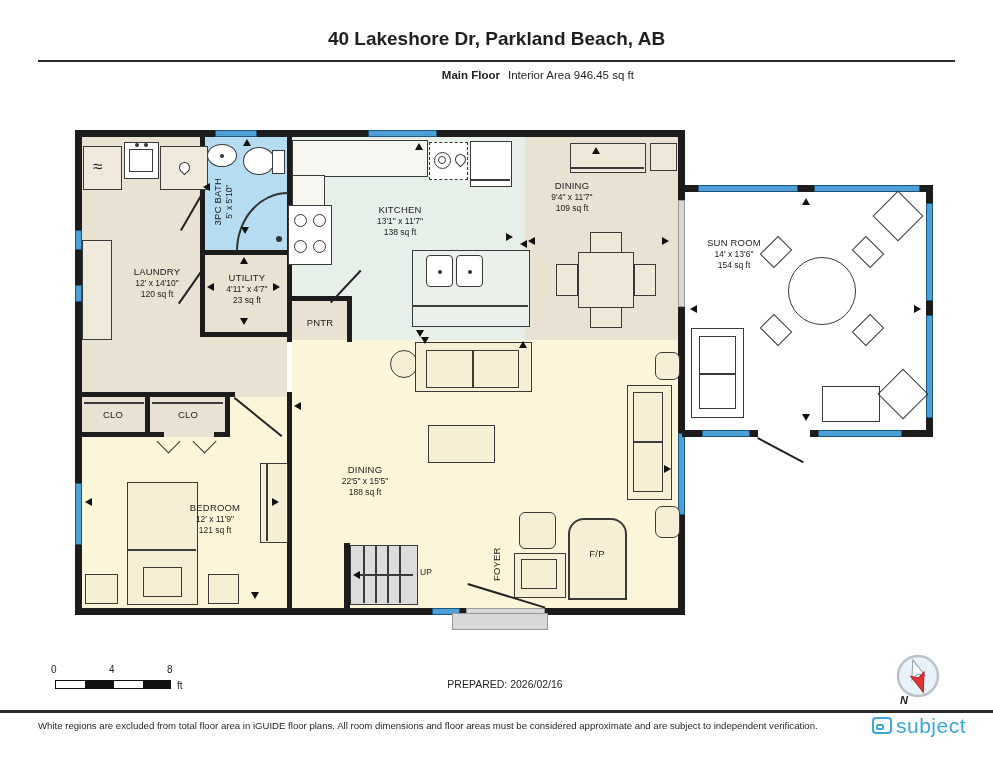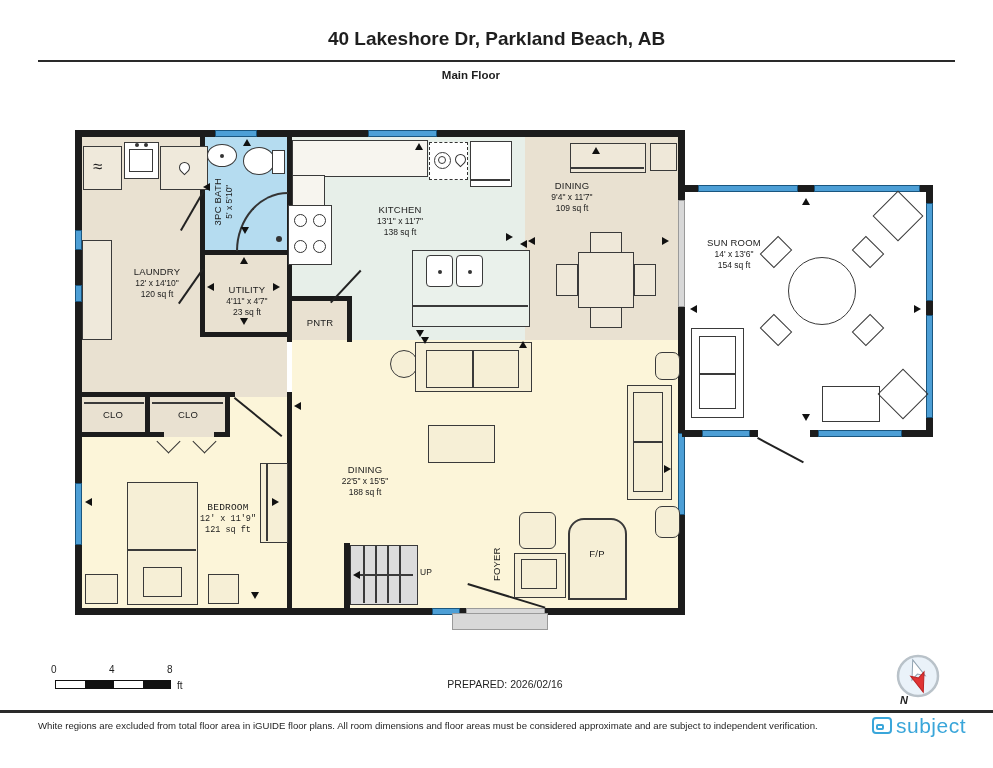--- a/index.html
+++ b/index.html
@@ -37,6 +37,7 @@
 <div class="thin" style="left:38px;top:60px;width:917px;height:2px;background:#2a2a2a;"></div>
 <div class="abs stats" style="left:340px;top:66px;width:160px;text-align:right;font-weight:bold;">Main Floor</div>
 <div class="abs stats" style="left:508px;top:66px;width:260px;">
+  <div>Interior Area 946.45 sq ft</div>
 </div>
 
 <div class="room" style="left:82px;top:137px;width:205px;height:300px;background:#e9e1d1;"></div>

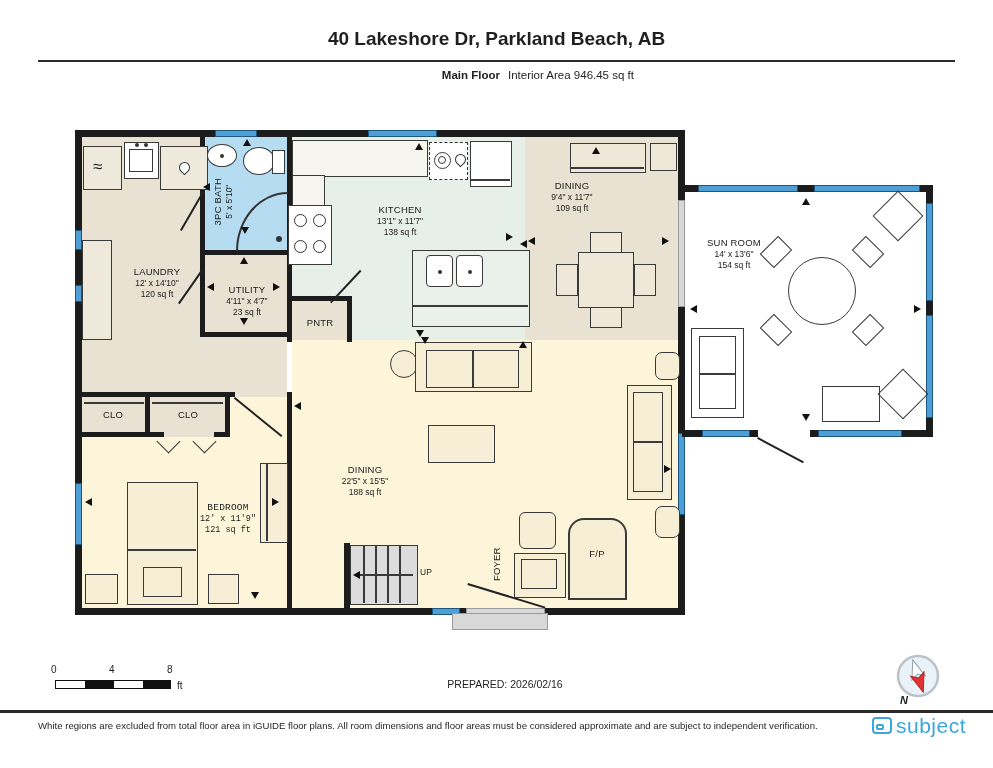--- a/index.html
+++ b/index.html
@@ -265,7 +265,7 @@
   <div class="nm">3PC BATH</div>
   <div>5' x 5'10"</div>
 </div>
-<div class="lbl" style="left:206px;top:272px;width:82px;margin-top:12px;">
+<div class="lbl" style="left:206px;top:272px;width:82px;">
   <div class="nm">UTILITY</div>
   <div>4'11" x 4'7"</div>
   <div>23 sq ft</div>

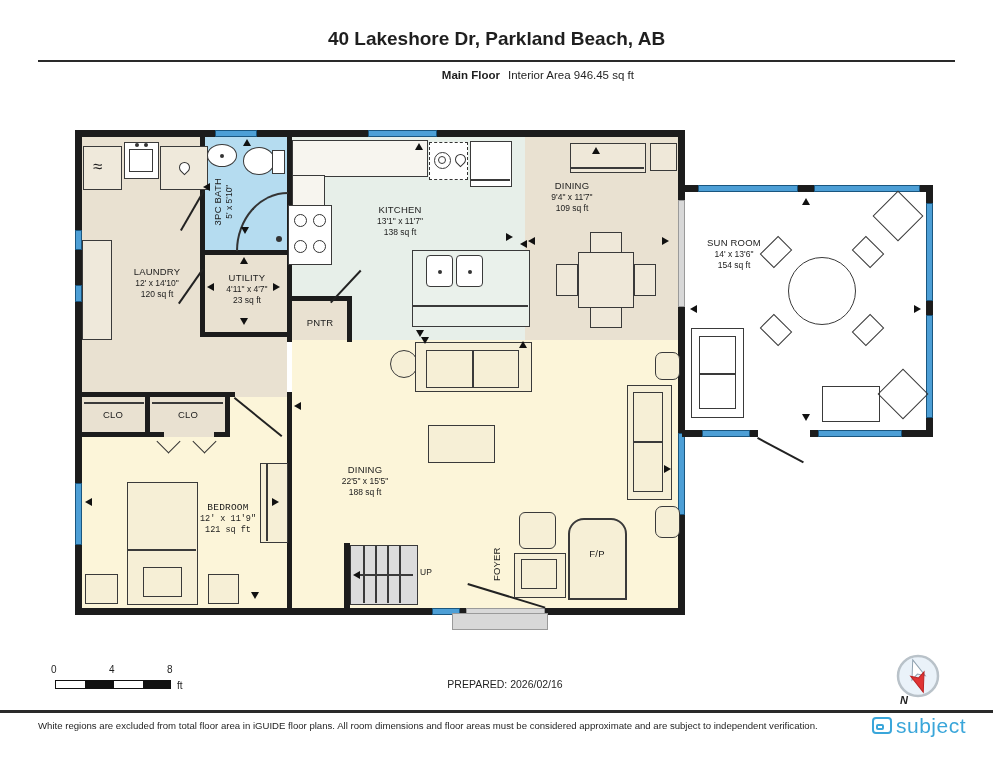--- a/index.html
+++ b/index.html
@@ -290,7 +290,7 @@
   <div>22'5" x 15'5"</div>
   <div>188 sq ft</div>
 </div>
-<div class="lbl" style="left:178px;top:502px;width:100px;font-family:Liberation Mono, monospace;">
+<div class="lbl" style="left:165px;top:502px;width:100px;">
   <div class="nm">BEDROOM</div>
   <div>12' x 11'9"</div>
   <div>121 sq ft</div>

